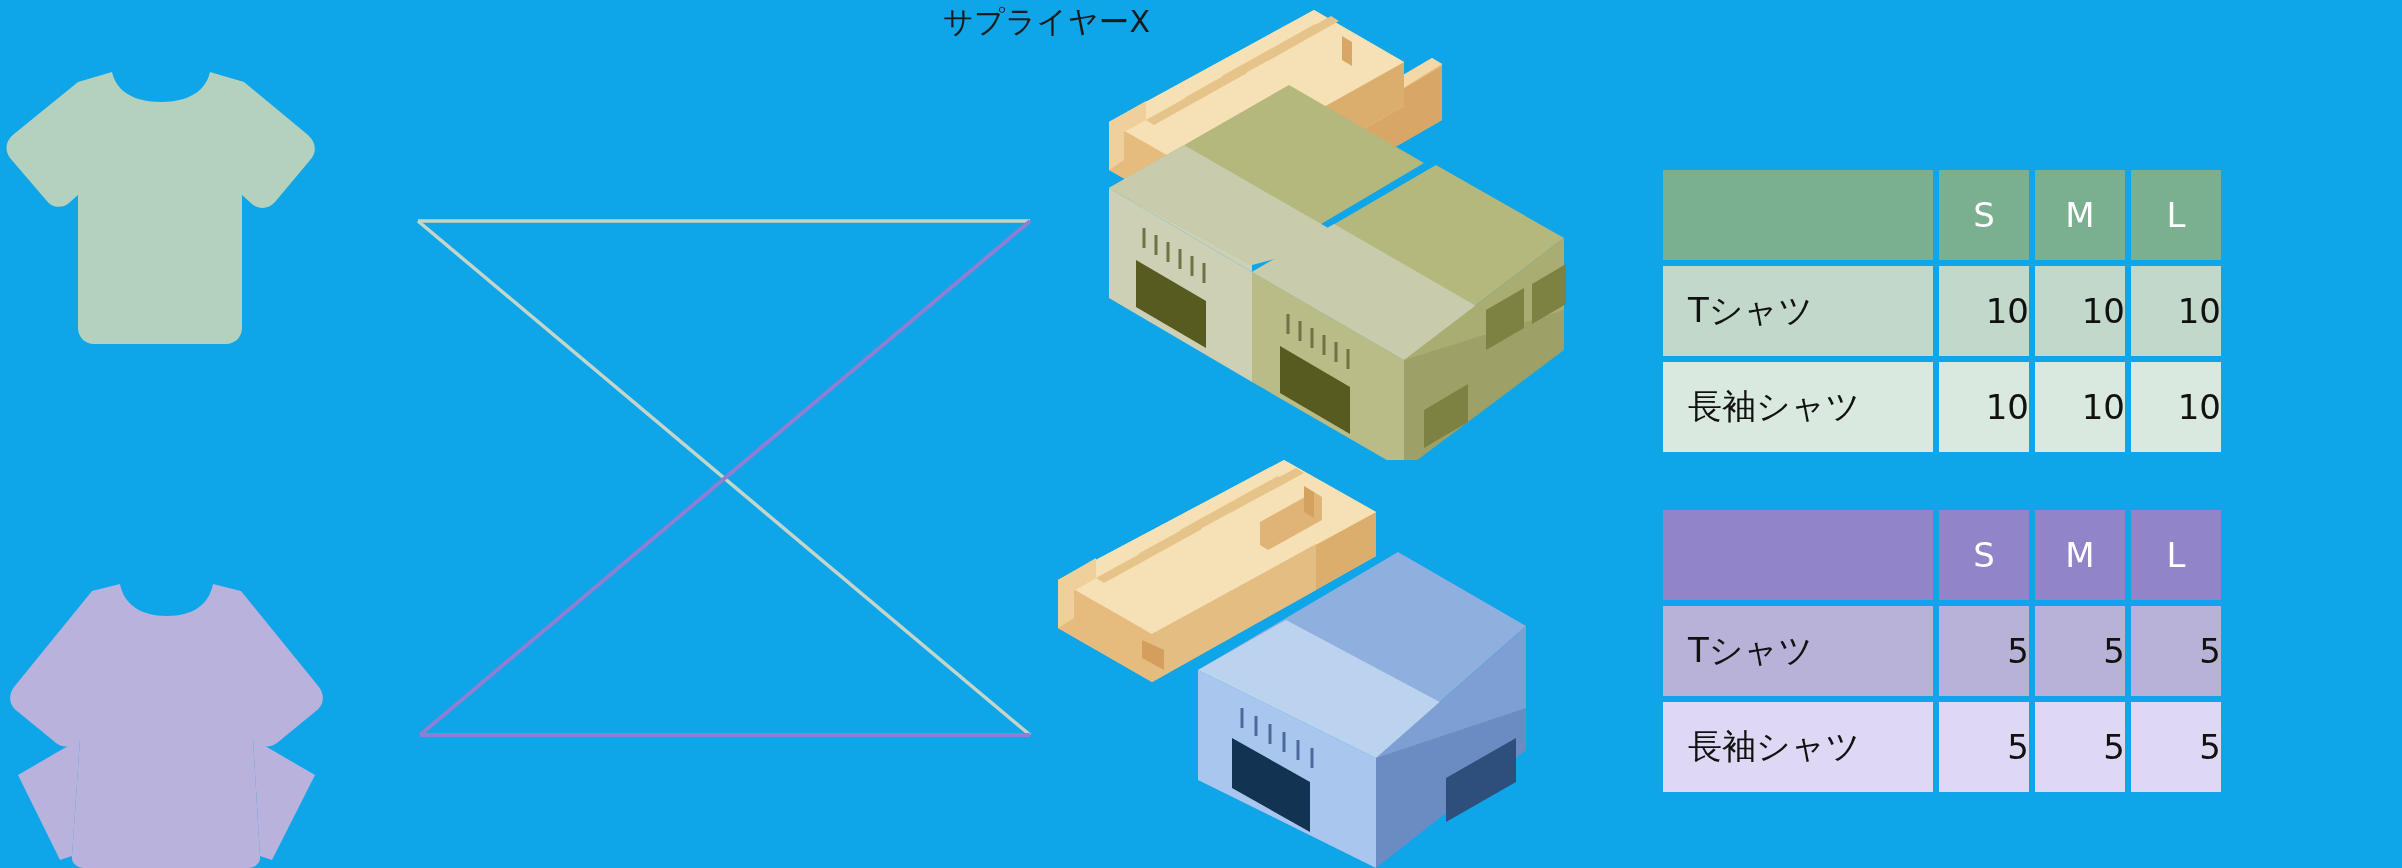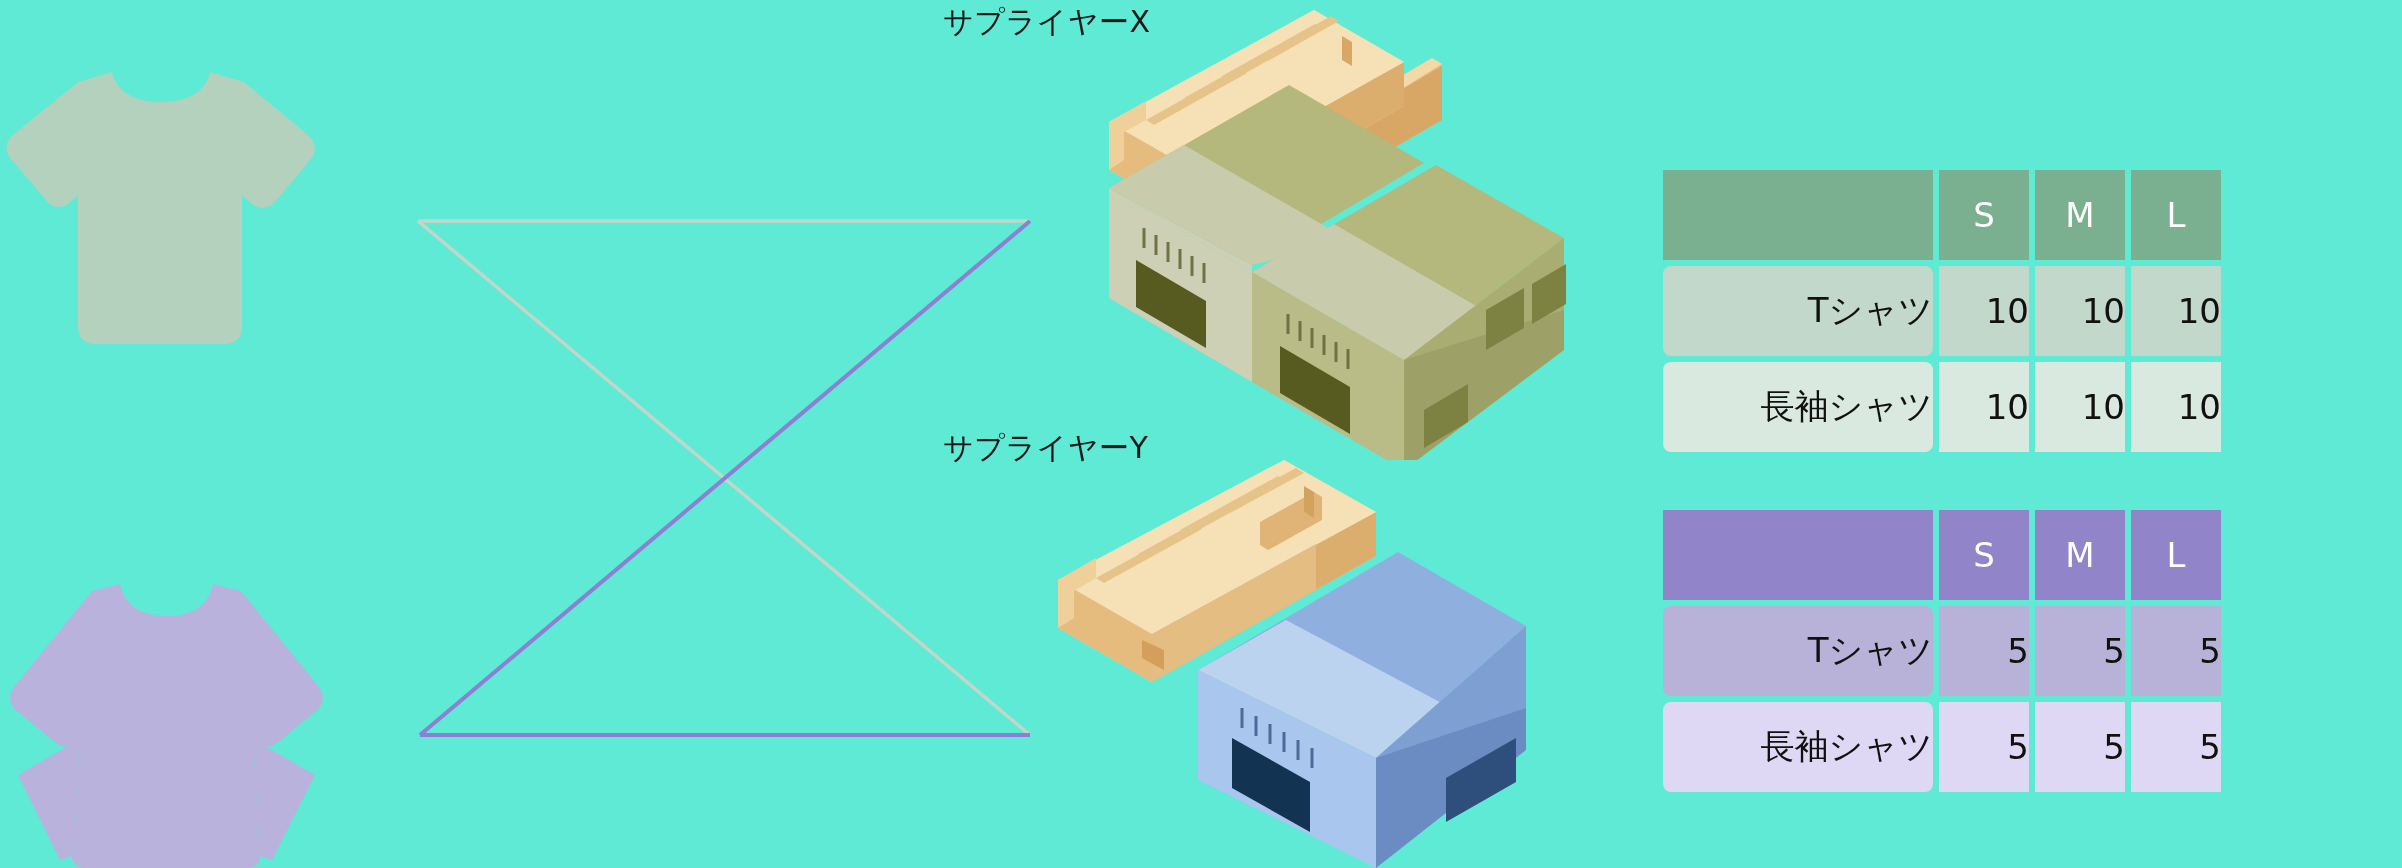--- a/index.html
+++ b/index.html
@@ -14,7 +14,7 @@
     position: relative;
     width: 2402px;
     height: 868px;
-    background: #5eead4;
+    background: #0ea5e9;
   }
 
   

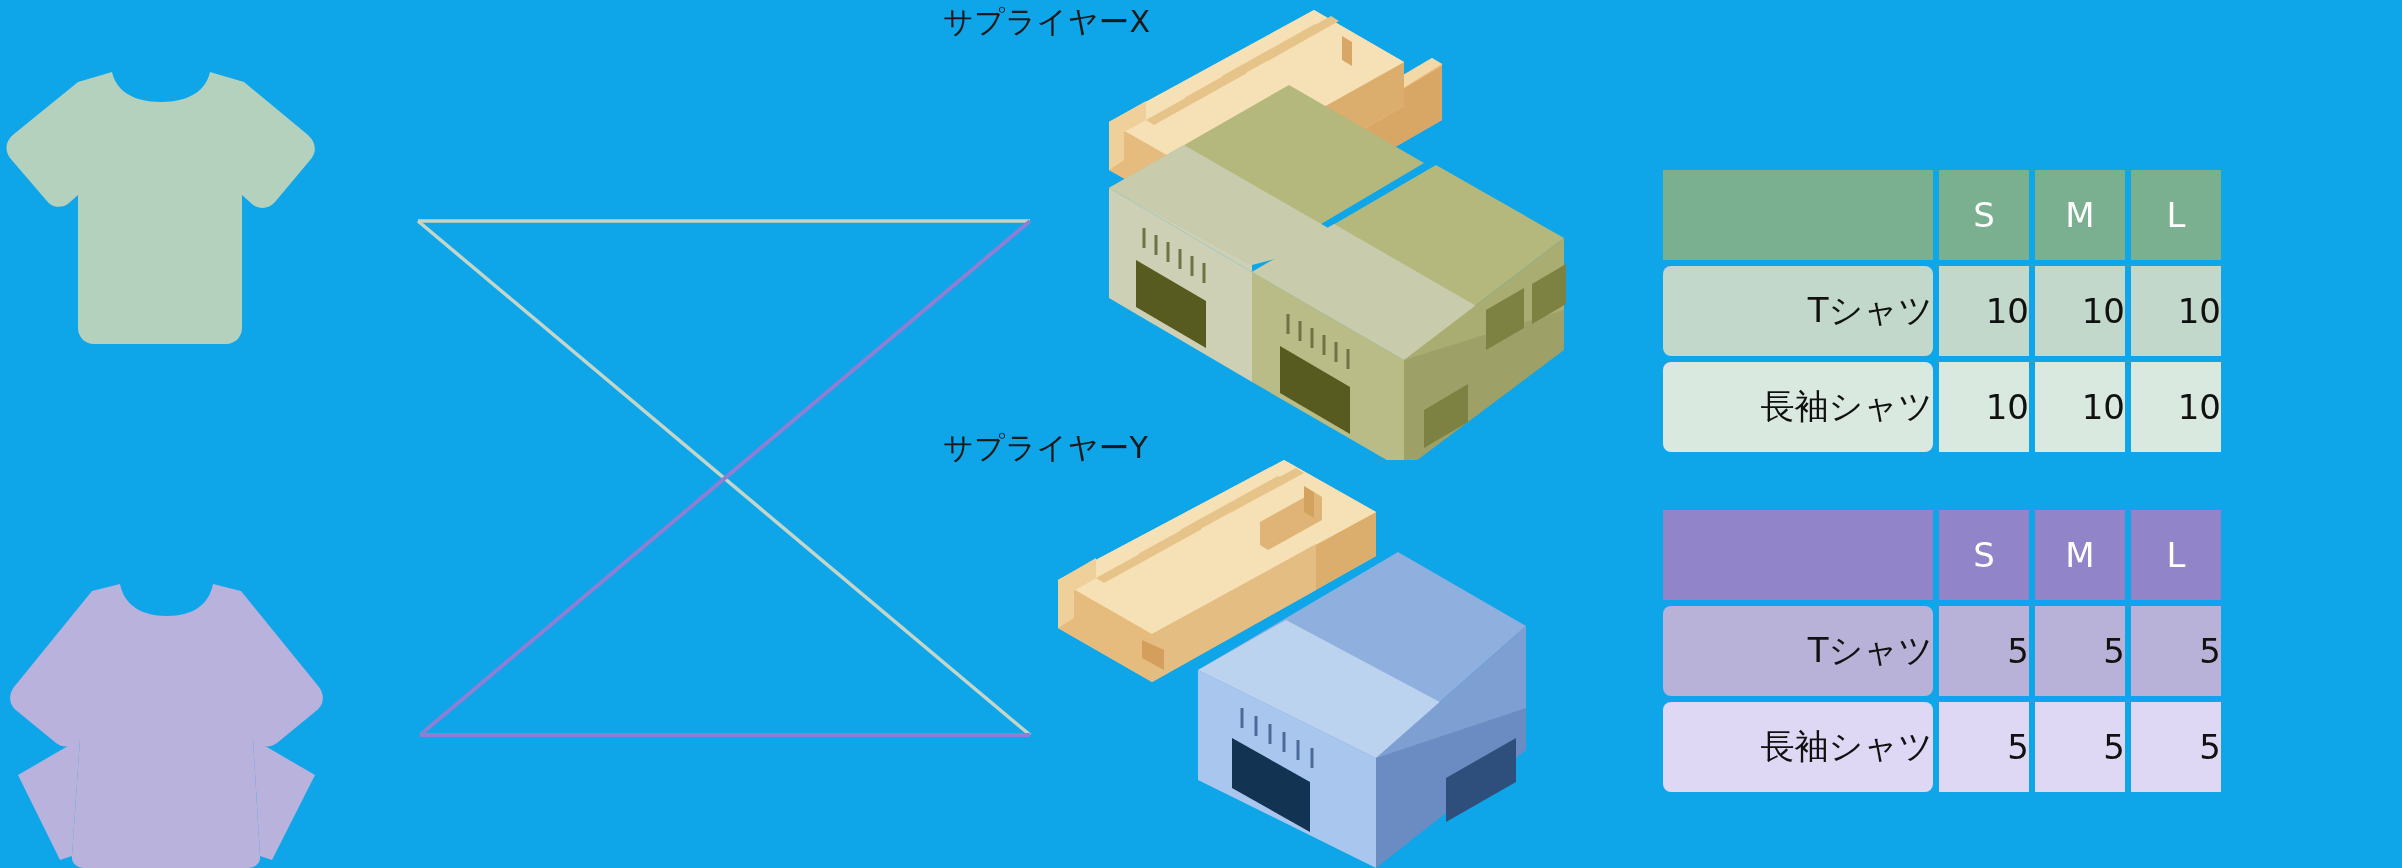--- a/index.html
+++ b/index.html
@@ -75,10 +75,9 @@
     text-align: right;
   }
   .inventory-table tbody td.row-label {
-    text-align: right;
+    text-align: left;
     padding-left: 25px;
     font-size: 34px;
-    border-radius: 8px;
   }
 
   

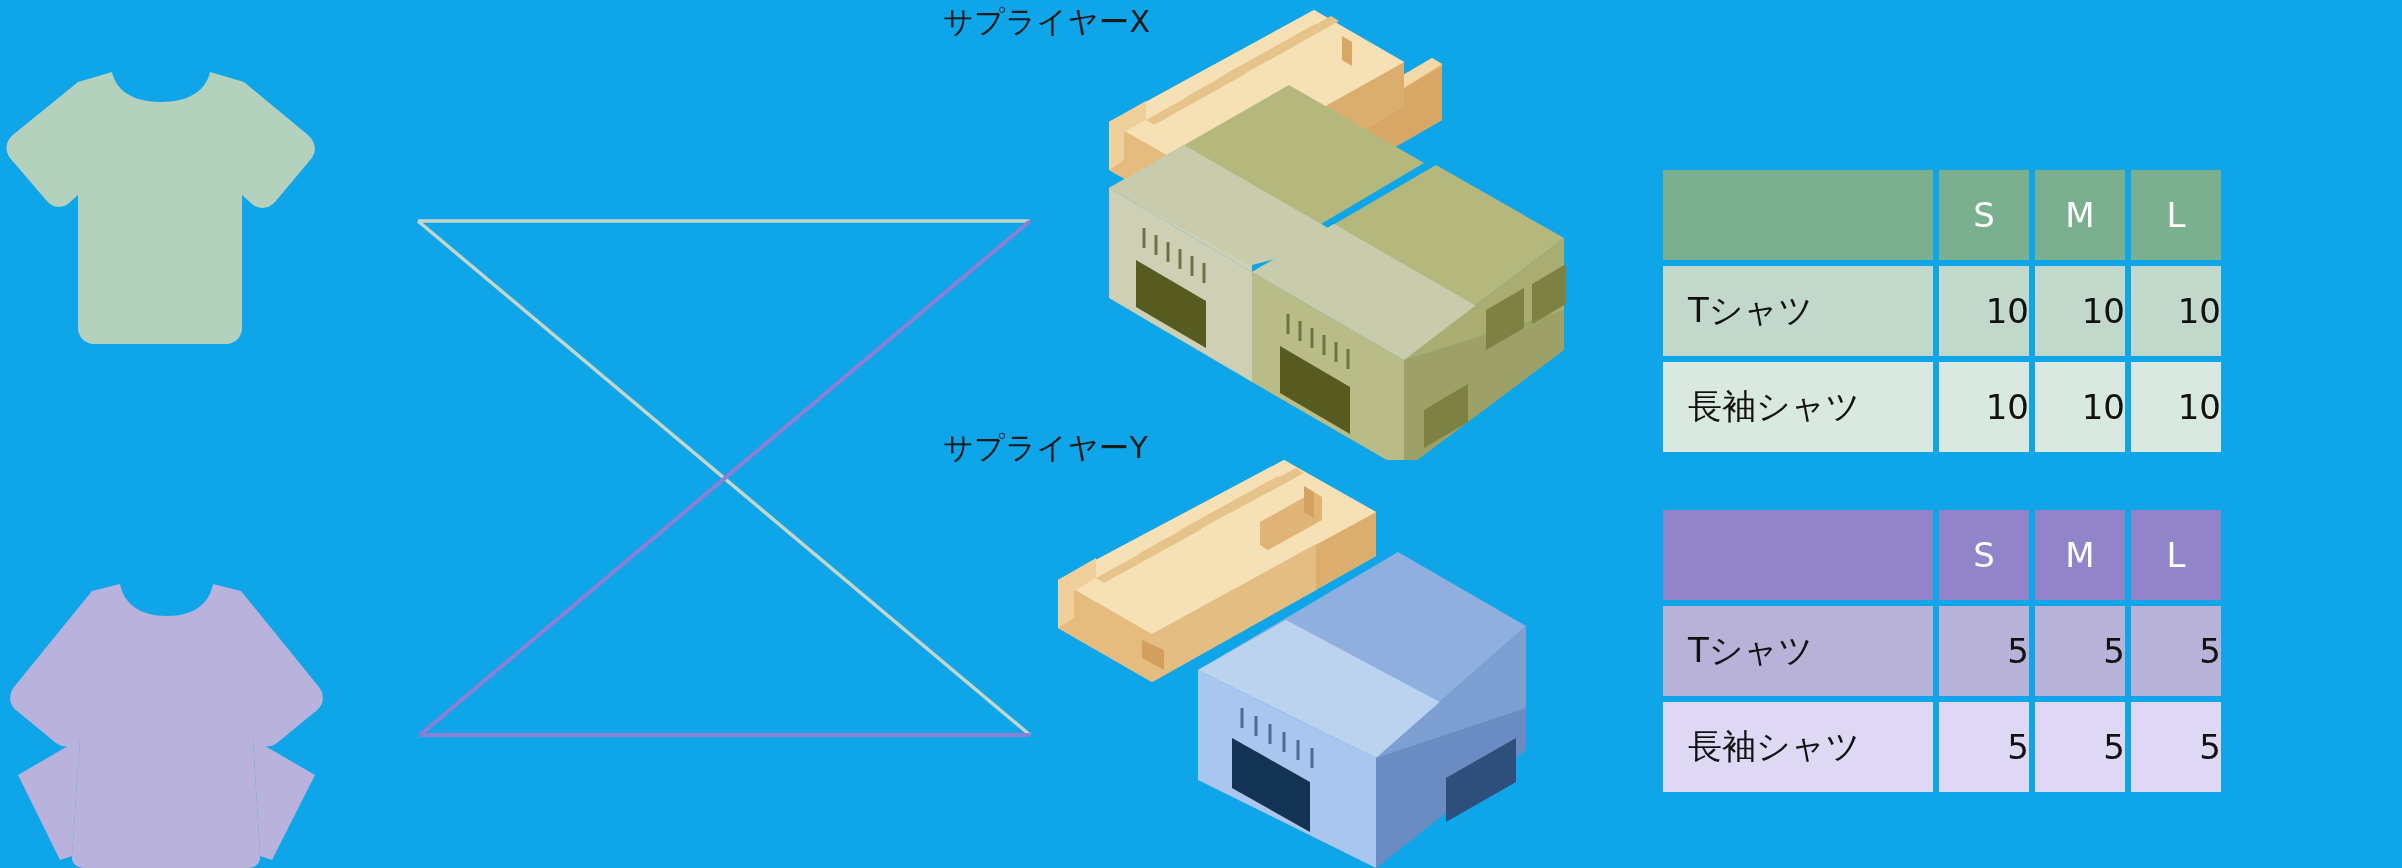--- a/index.html
+++ b/index.html
@@ -133,7 +133,6 @@
   </svg>
 
   <div class="supplier-label" id="supplier-x-label">サプライヤーX</div>
-  <div class="supplier-label" id="supplier-y-label">サプライヤーY</div>
 
   <div class="warehouse" id="warehouse-x">
     <svg viewBox="0 0 500 450" width="500" height="450" aria-hidden="true">

